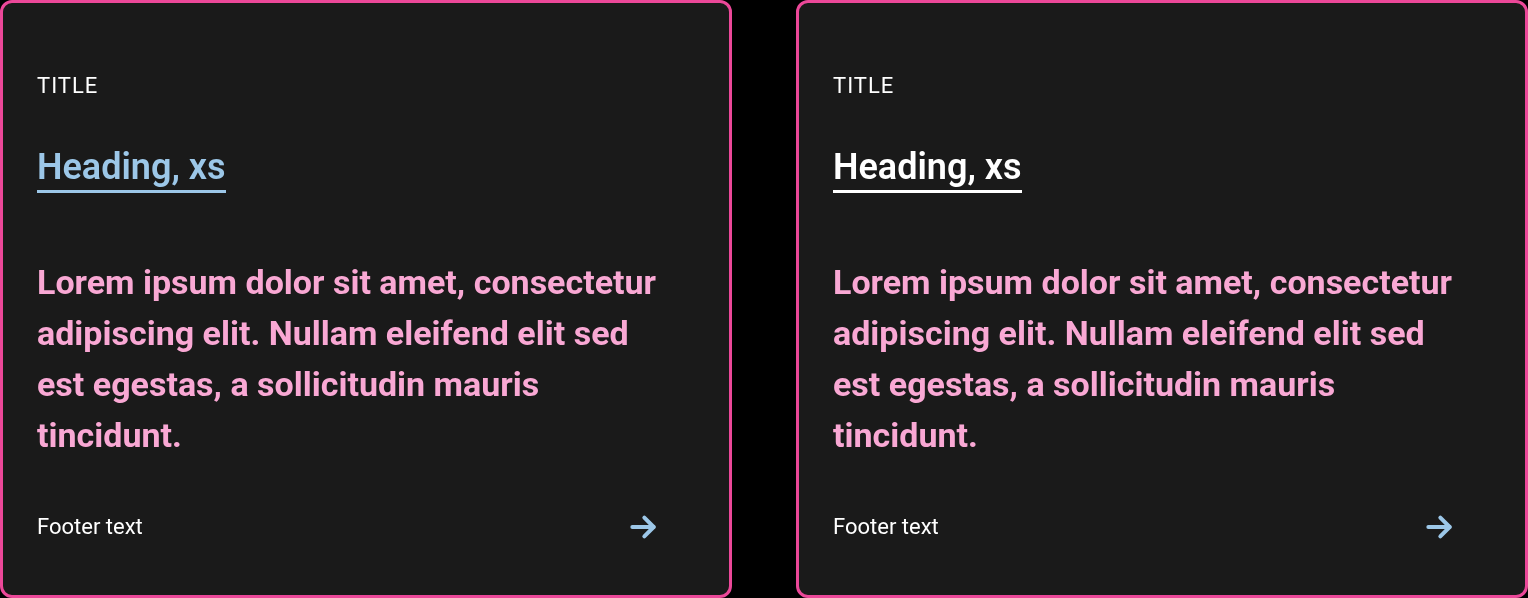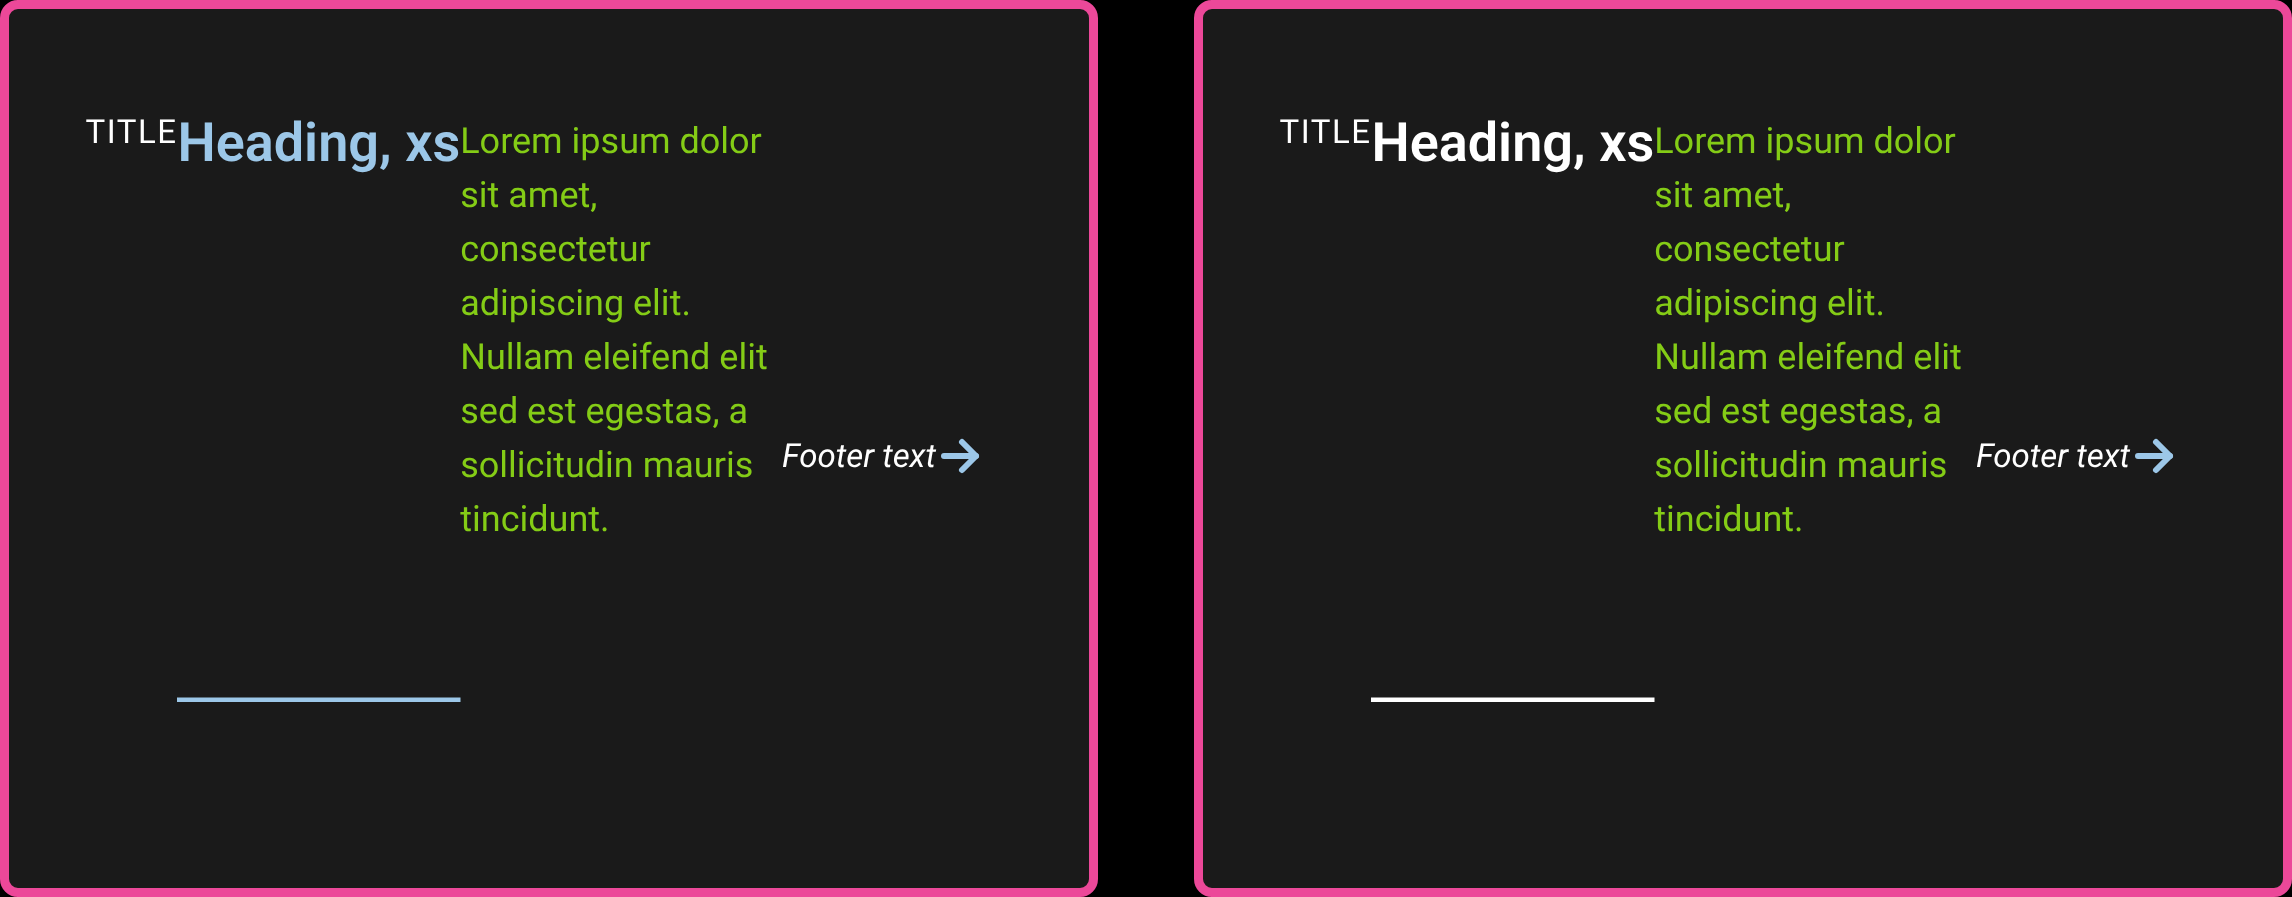--- a/index.html
+++ b/index.html
@@ -21,11 +21,11 @@
     .card {
       flex: 1;
       background: #1a1a1a;
-      border: 6px solid #ec4899;
+      border: 3px solid #ec4899;
       border-radius: 12px;
-      padding: 70px 70px 60px 51px;
+      padding: 70px 70px 60px 34px;
       display: flex;
-      flex-direction: row;
+      flex-direction: column;
       position: relative;
     }
 

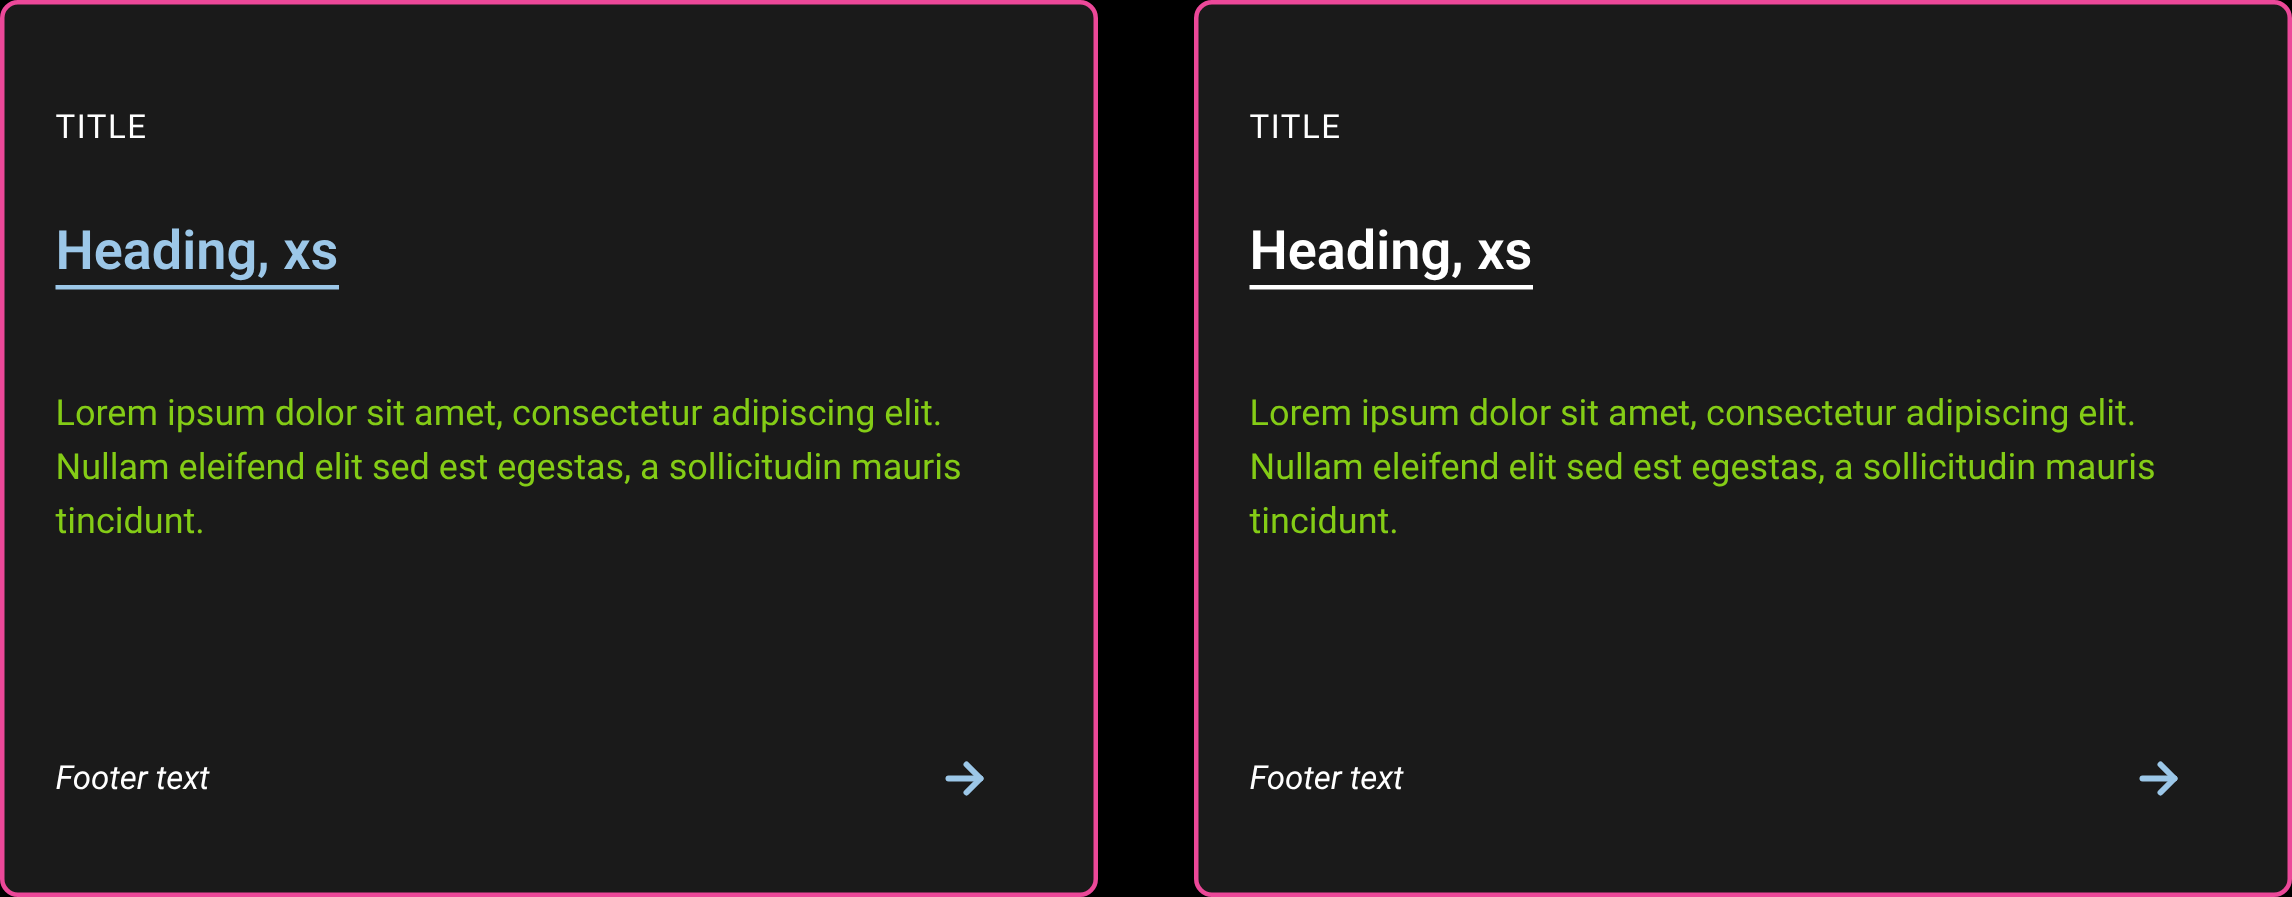--- a/index.html
+++ b/index.html
@@ -57,10 +57,10 @@
     }
 
     .description {
-      font-size: 24px;
-      font-weight: 400;
+      font-size: 34px;
+      font-weight: 700;
       line-height: 1.5;
-      color: #84cc16;
+      color: #f9a8d4;
       margin-bottom: 50px;
       flex: 1;
     }

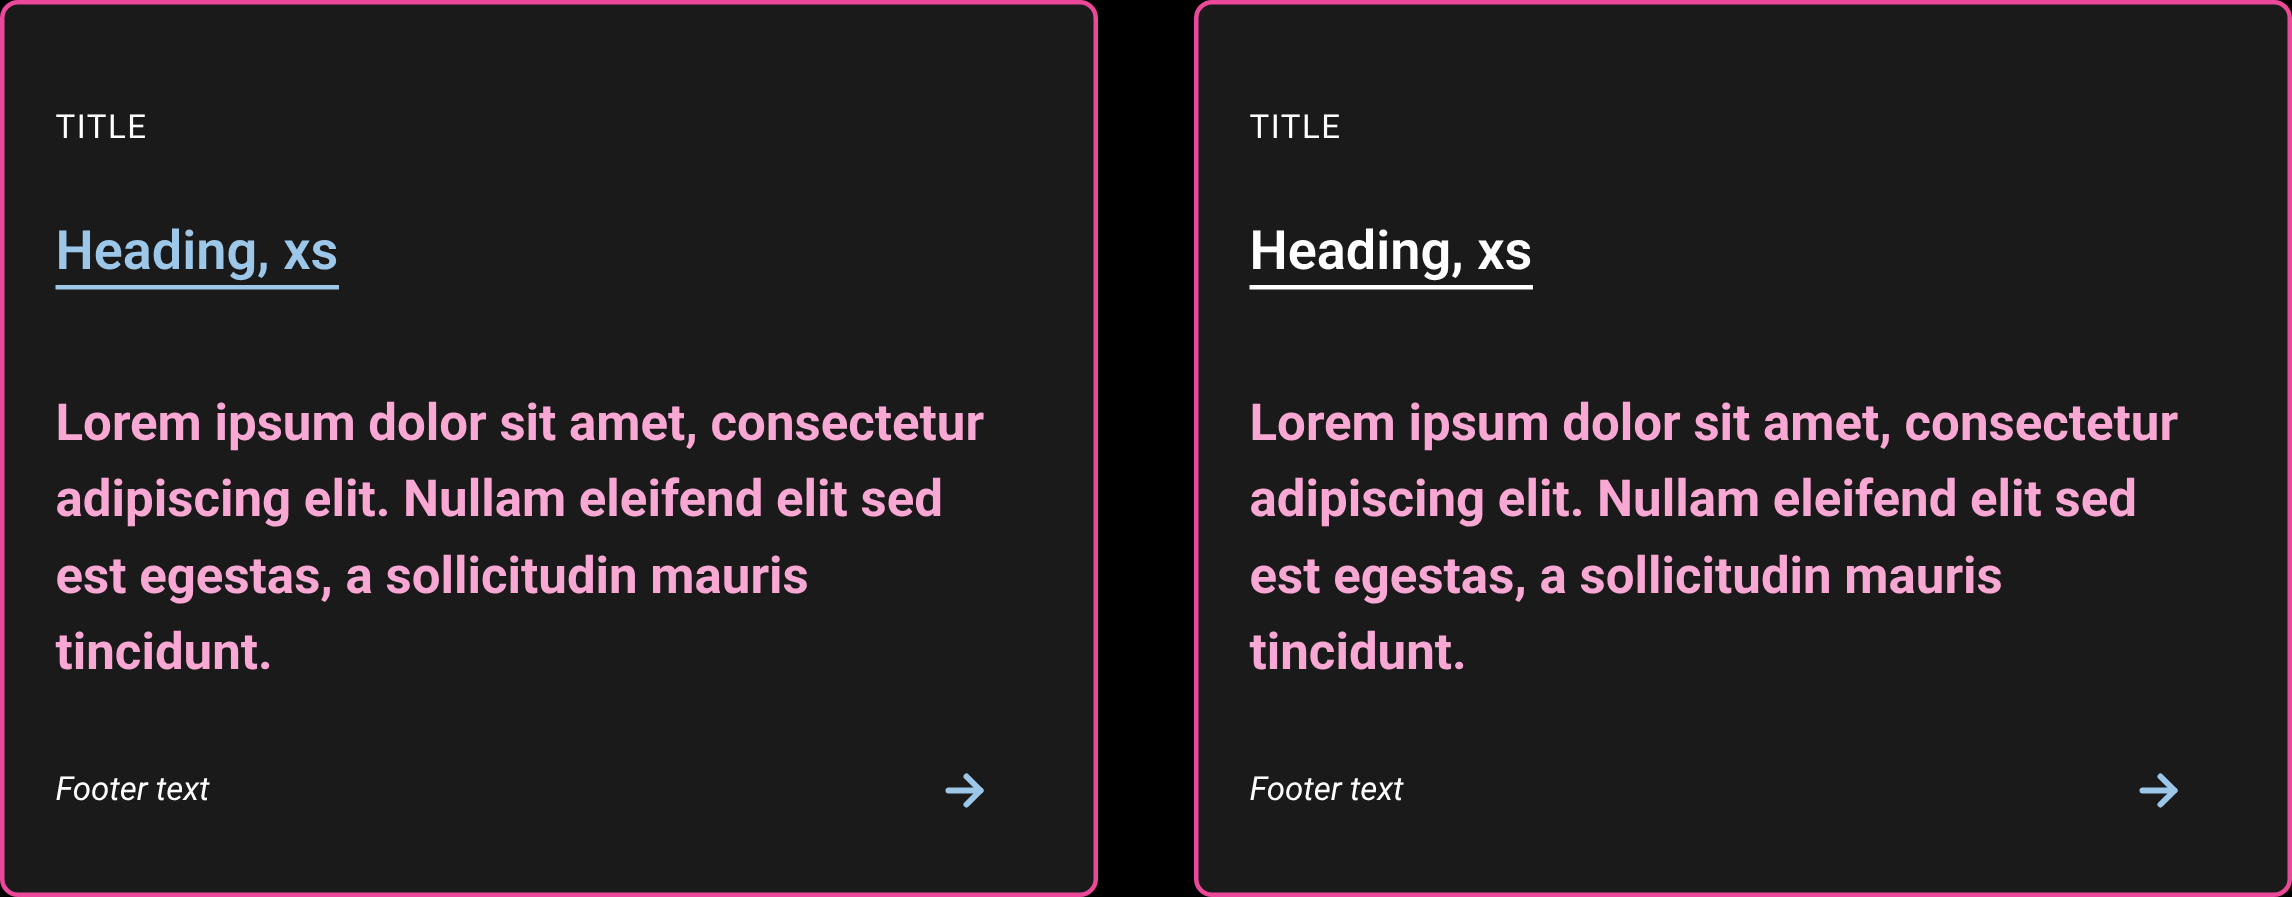--- a/index.html
+++ b/index.html
@@ -75,7 +75,6 @@
       font-size: 22px;
       font-weight: 400;
       color: #fff;
-      font-style: italic;
     }
 
     .arrow-icon {

